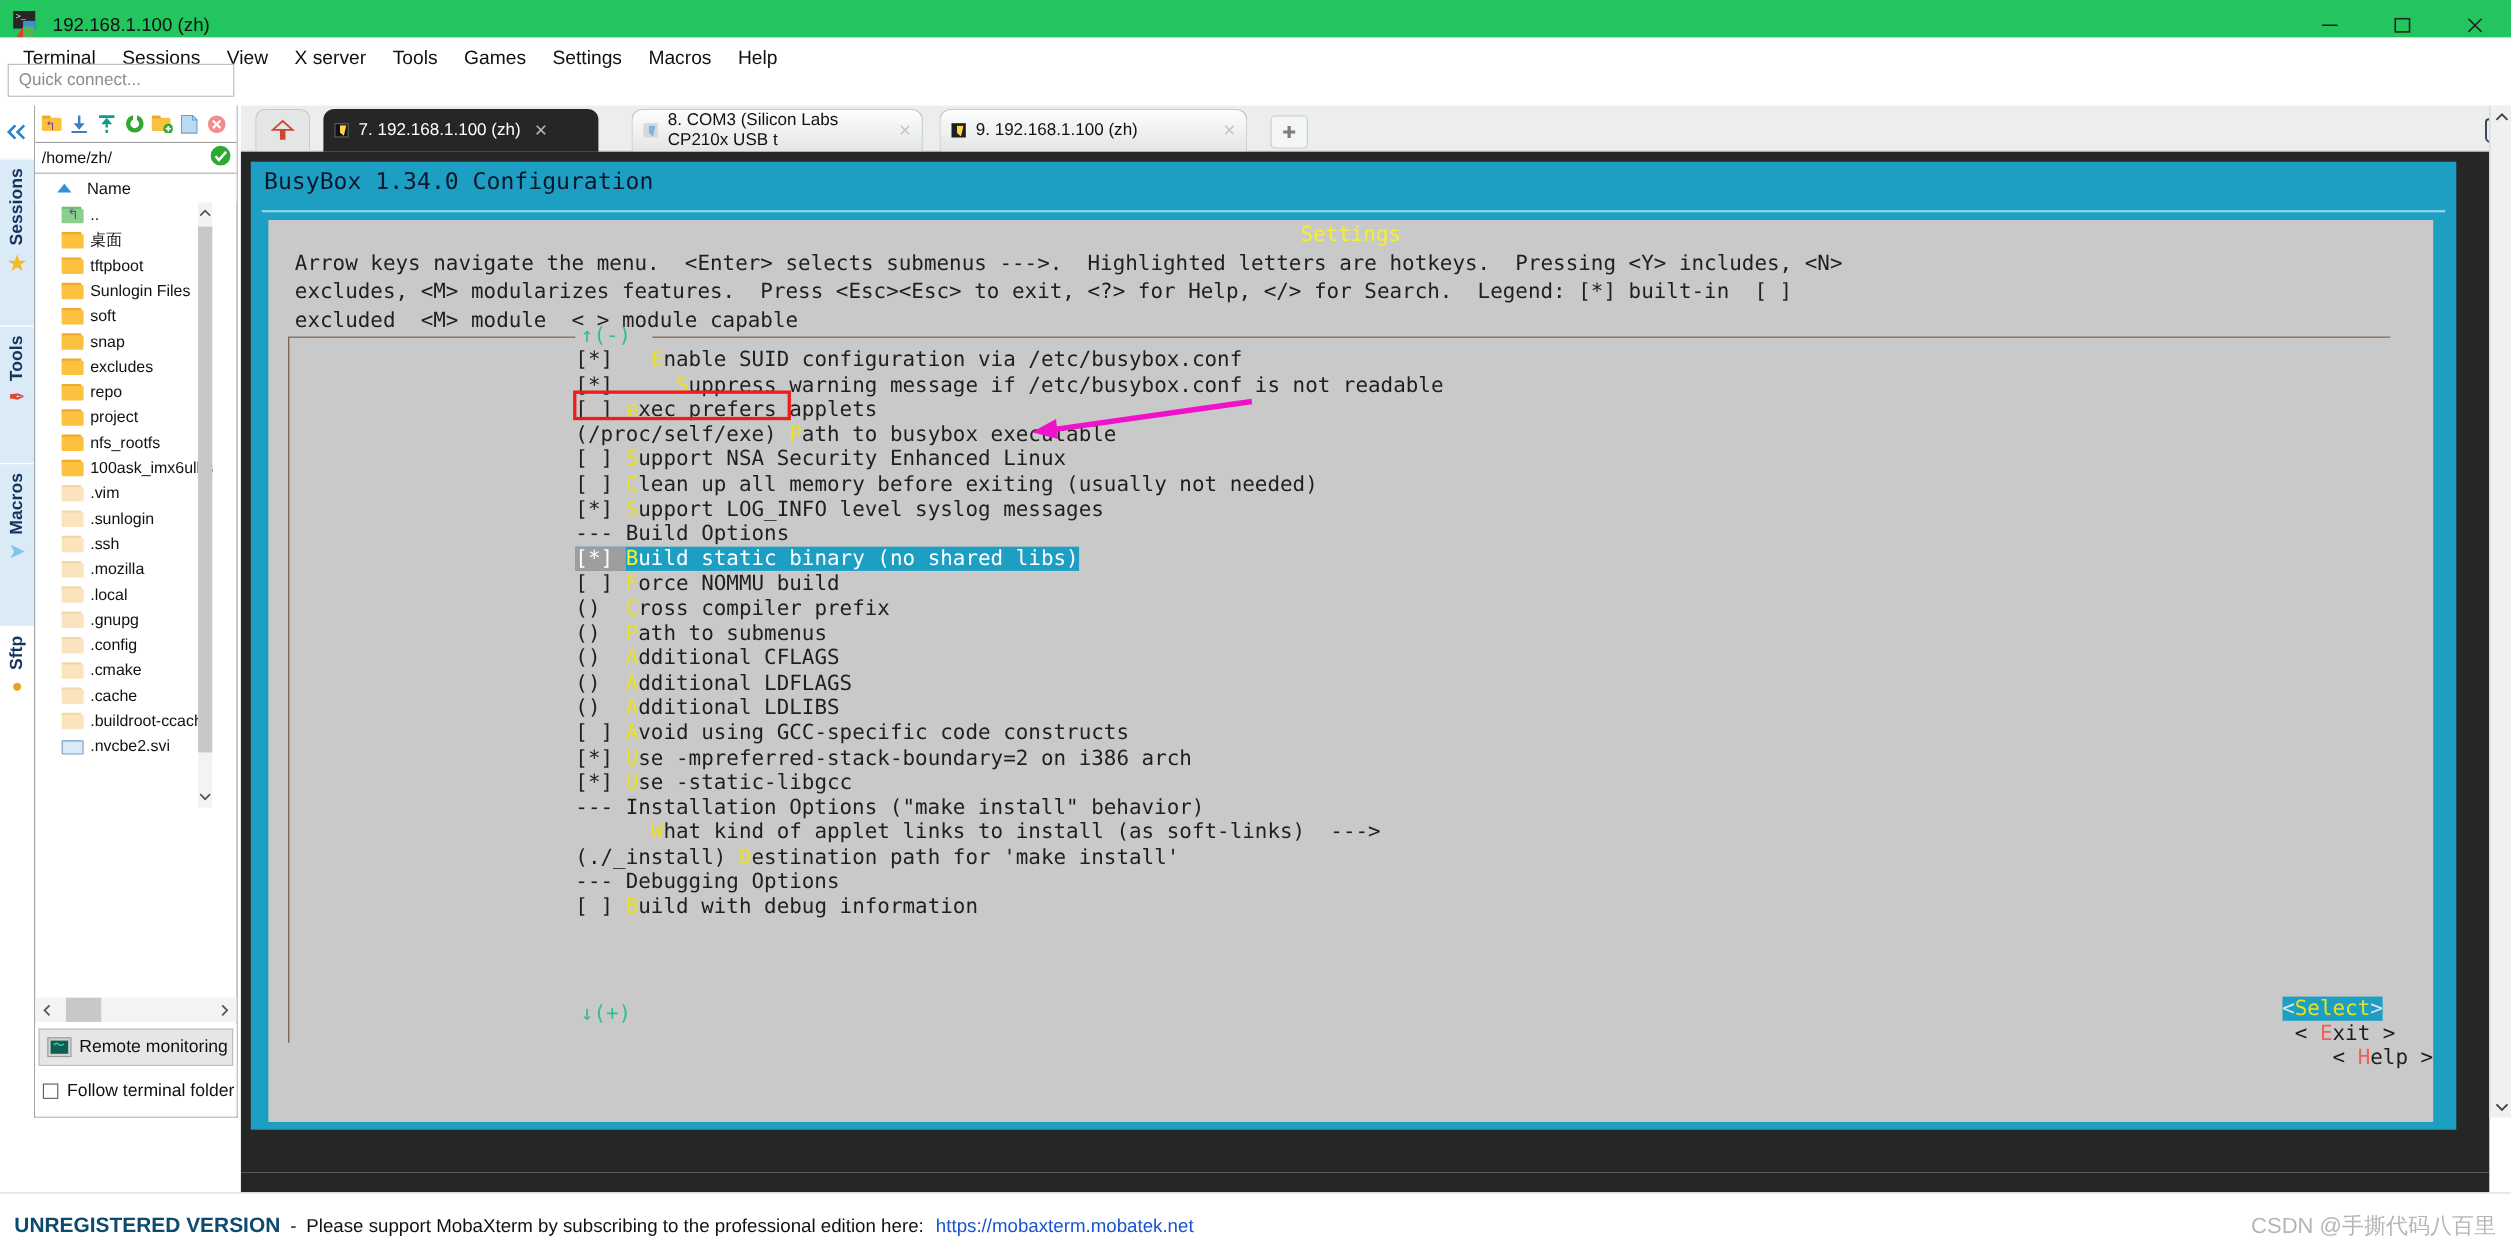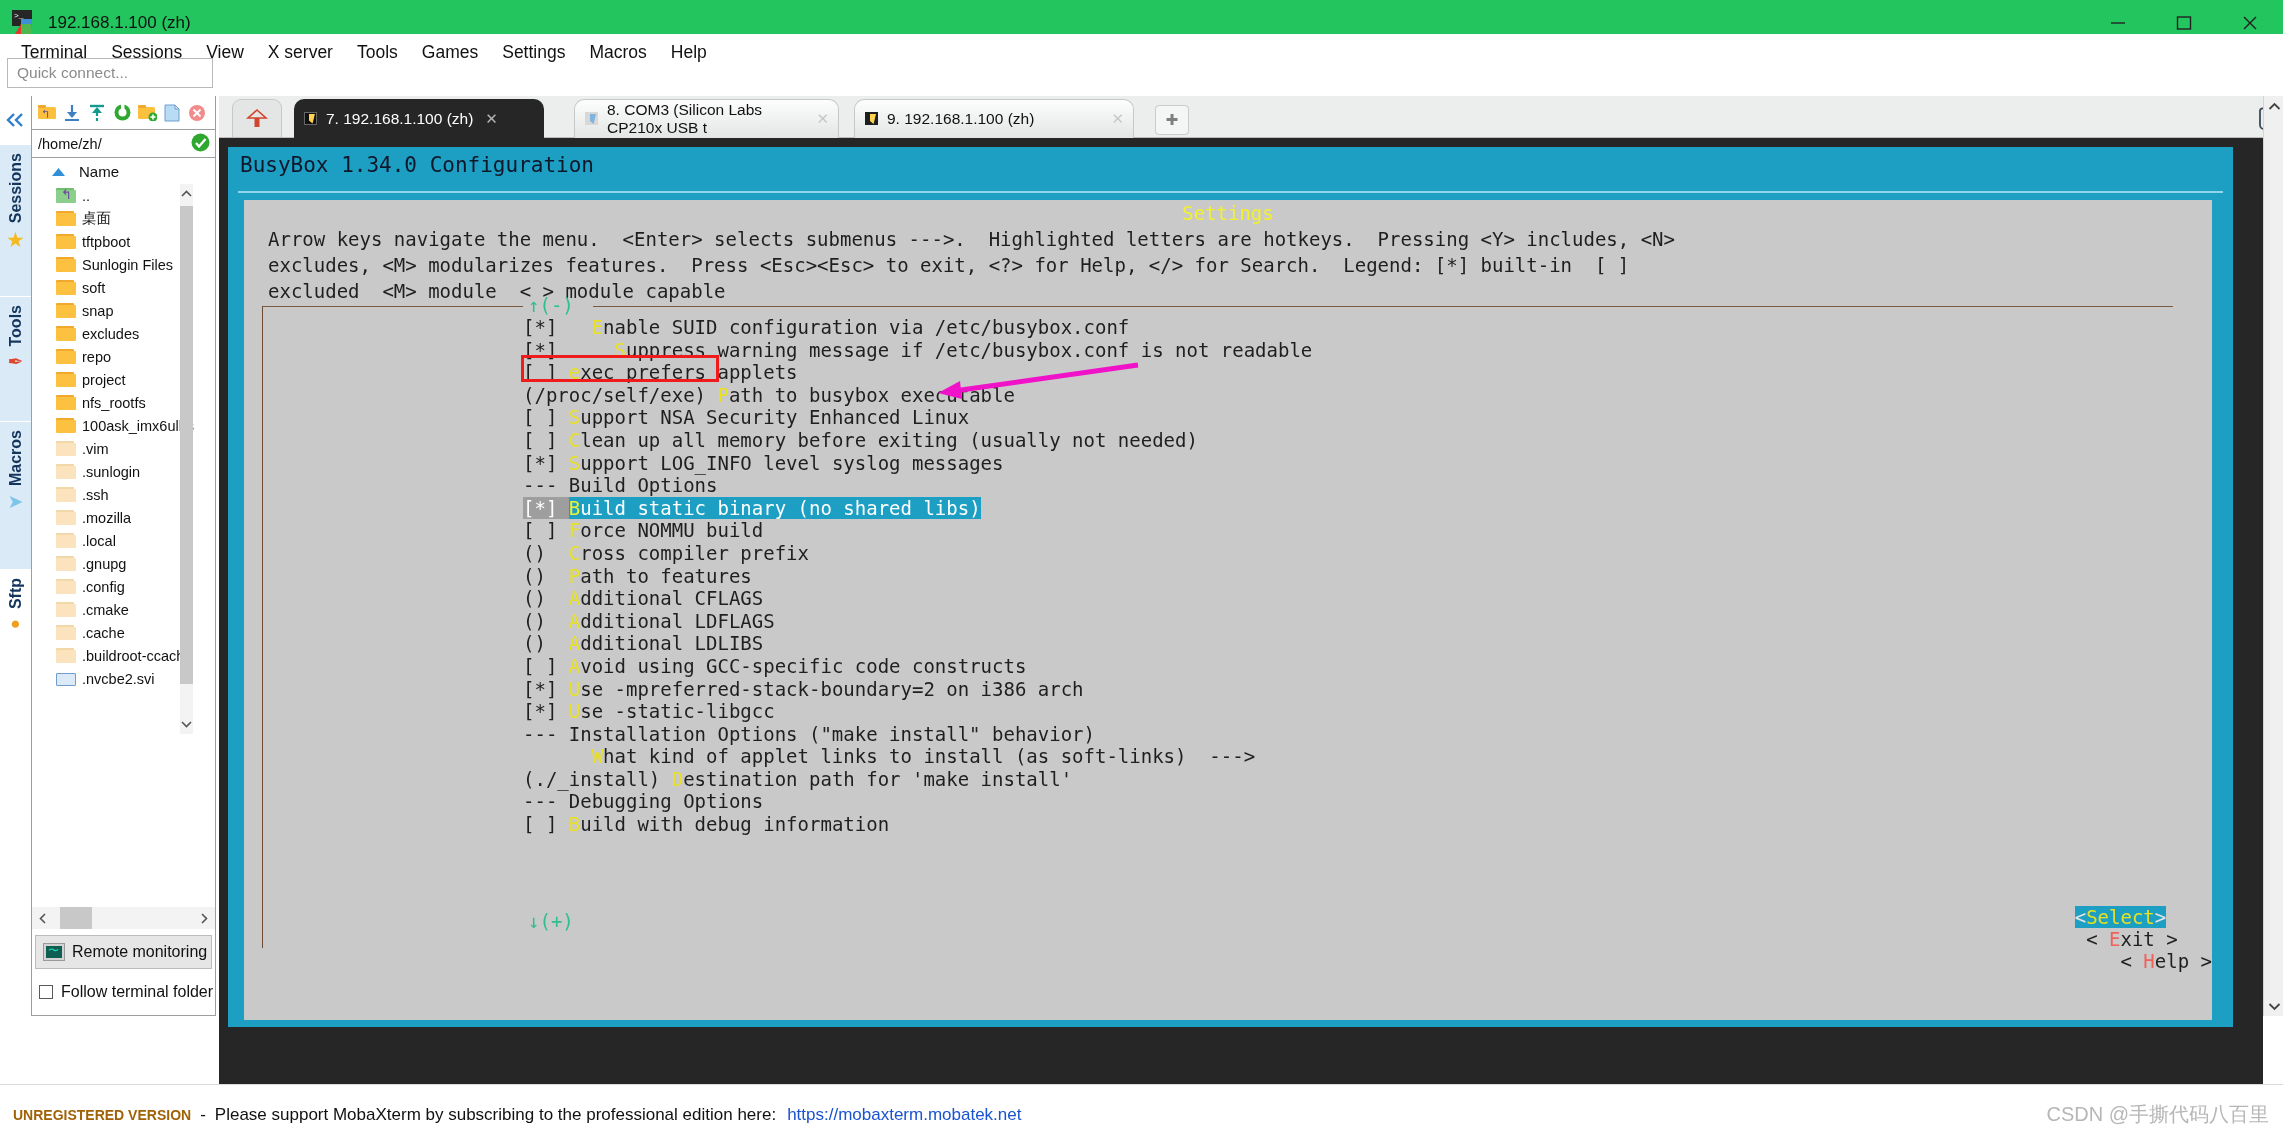--- a/index.html
+++ b/index.html
@@ -581,7 +581,7 @@
               <div class="row sel"><span class="cur">[*] </span><span class="hk">B</span><span>uild static binary (no shared libs)</span></div>
               <div class="row"><span>[ ] </span><span class="hk">F</span><span>orce NOMMU build</span></div>
               <div class="row"><span>()  </span><span class="hk">C</span><span>ross compiler prefix</span></div>
-              <div class="row"><span>()  </span><span class="hk">P</span><span>ath to features</span></div>
+              <div class="row"><span>()  </span><span class="hk">P</span><span>ath to submenus</span></div>
               <div class="row"><span>()  </span><span class="hk">A</span><span>dditional CFLAGS</span></div>
               <div class="row"><span>()  </span><span class="hk">A</span><span>dditional LDFLAGS</span></div>
               <div class="row"><span>()  </span><span class="hk">A</span><span>dditional LDLIBS</span></div>

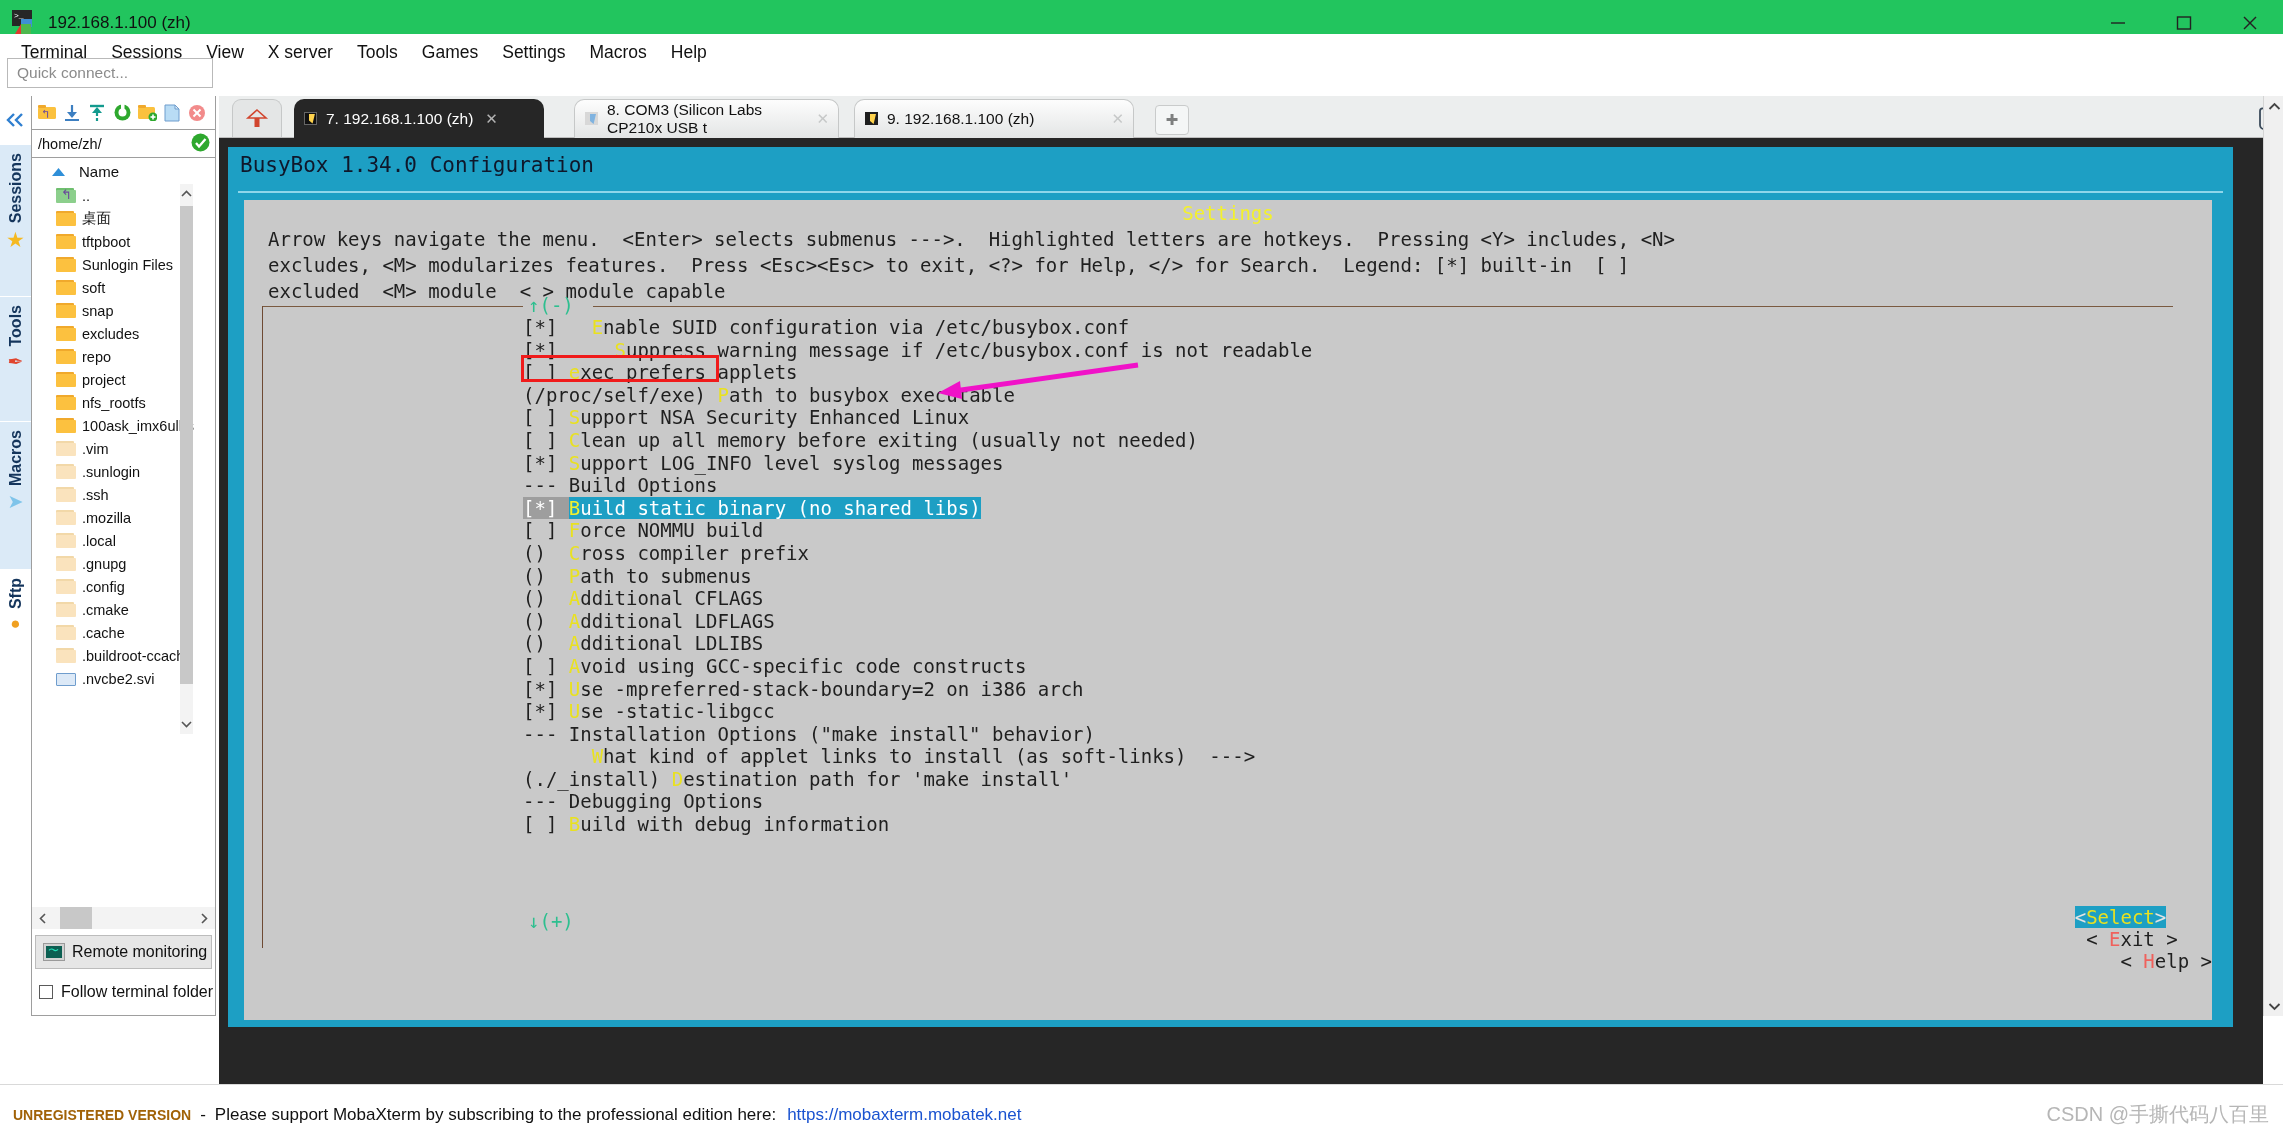--- a/index.html
+++ b/index.html
@@ -159,7 +159,7 @@
   .hsep { position:absolute; left:219px; top:1066px; width:2044px; height:18px; background:#262626;}
   .footer { position:absolute; left:0; top:1084px; width:2283px; height:60px; background:#ffffff;
         border-top:1px solid #d9d9d9; display:flex; align-items:center; }
-  .unreg { font-size:14px; font-weight:bold; color:#a16207; margin-left:13px; }
+  .unreg { font-size:19px; font-weight:bold; color:#0c4a6e; margin-left:13px; }
   .unreg-sep { font-size:17px; color:#111; margin:0 9px; }
   .unreg-msg { font-size:17px; color:#111; }
   .unreg-link { font-size:17px; color:#1a53d0; margin-left:11px; }

